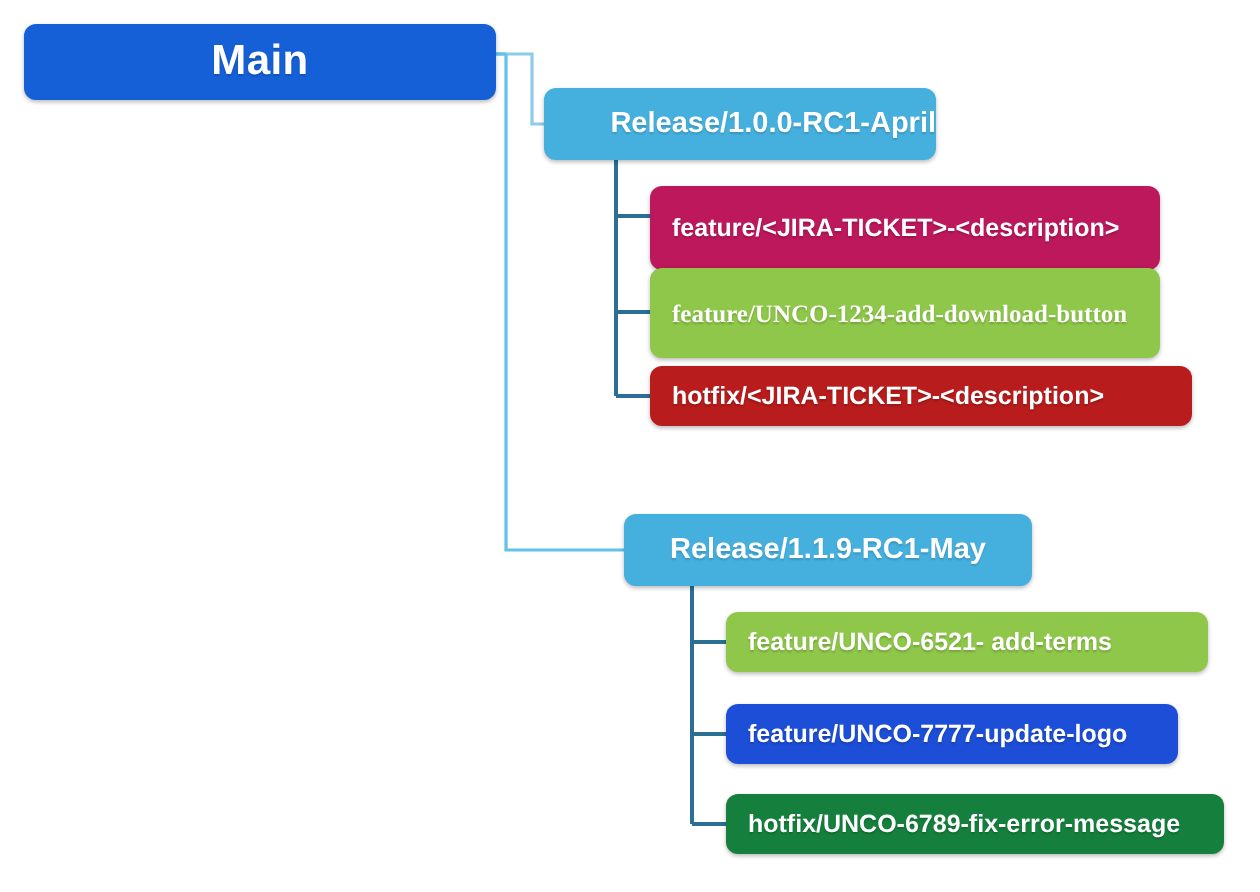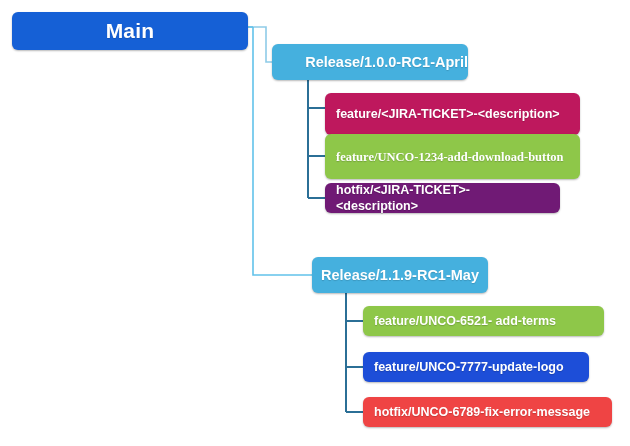--- a/index.html
+++ b/index.html
@@ -128,7 +128,7 @@
     <span class="node-label">feature/UNCO-1234-add-download-button</span>
   </div>
 
-  <div class="node node--hotfix" style="left: 325px; top: 183px; width: 235px; height: 30px; background: #701a75;">
+  <div class="node node--hotfix" style="left: 325px; top: 183px; width: 271px; height: 30px; background: #b91c1c;">
     <span class="node-label">hotfix/&lt;JIRA-TICKET&gt;-&lt;description&gt;</span>
   </div>
 

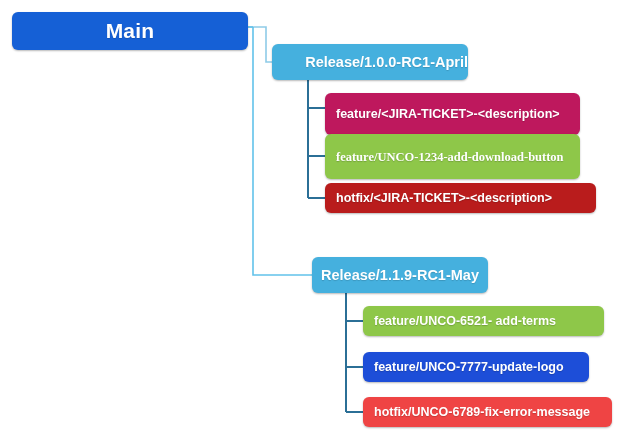--- a/index.html
+++ b/index.html
@@ -132,7 +132,7 @@
     <span class="node-label">hotfix/&lt;JIRA-TICKET&gt;-&lt;description&gt;</span>
   </div>
 
-  <div class="node node--release" style="left: 312px; top: 257px; width: 176px; height: 36px; background: rgb(69, 176, 222);">
+  <div class="node node--release" style="left: 312px; top: 257px; width: 204px; height: 36px; background: rgb(69, 176, 222);">
     <span class="node-label">Release/1.1.9-RC1-May</span>
   </div>
 

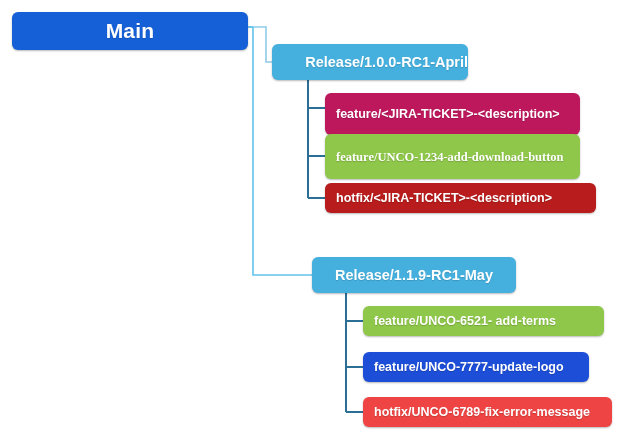--- a/index.html
+++ b/index.html
@@ -144,7 +144,7 @@
     <span class="node-label">feature/UNCO-7777-update-logo</span>
   </div>
 
-  <div class="node node--hotfix" style="left: 363px; top: 397px; width: 249px; height: 30px; background: #ef4444;">
+  <div class="node node--hotfix" style="left: 363px; top: 397px; width: 249px; height: 30px; background: #15803d;">
     <span class="node-label">hotfix/UNCO-6789-fix-error-message</span>
   </div>
 

